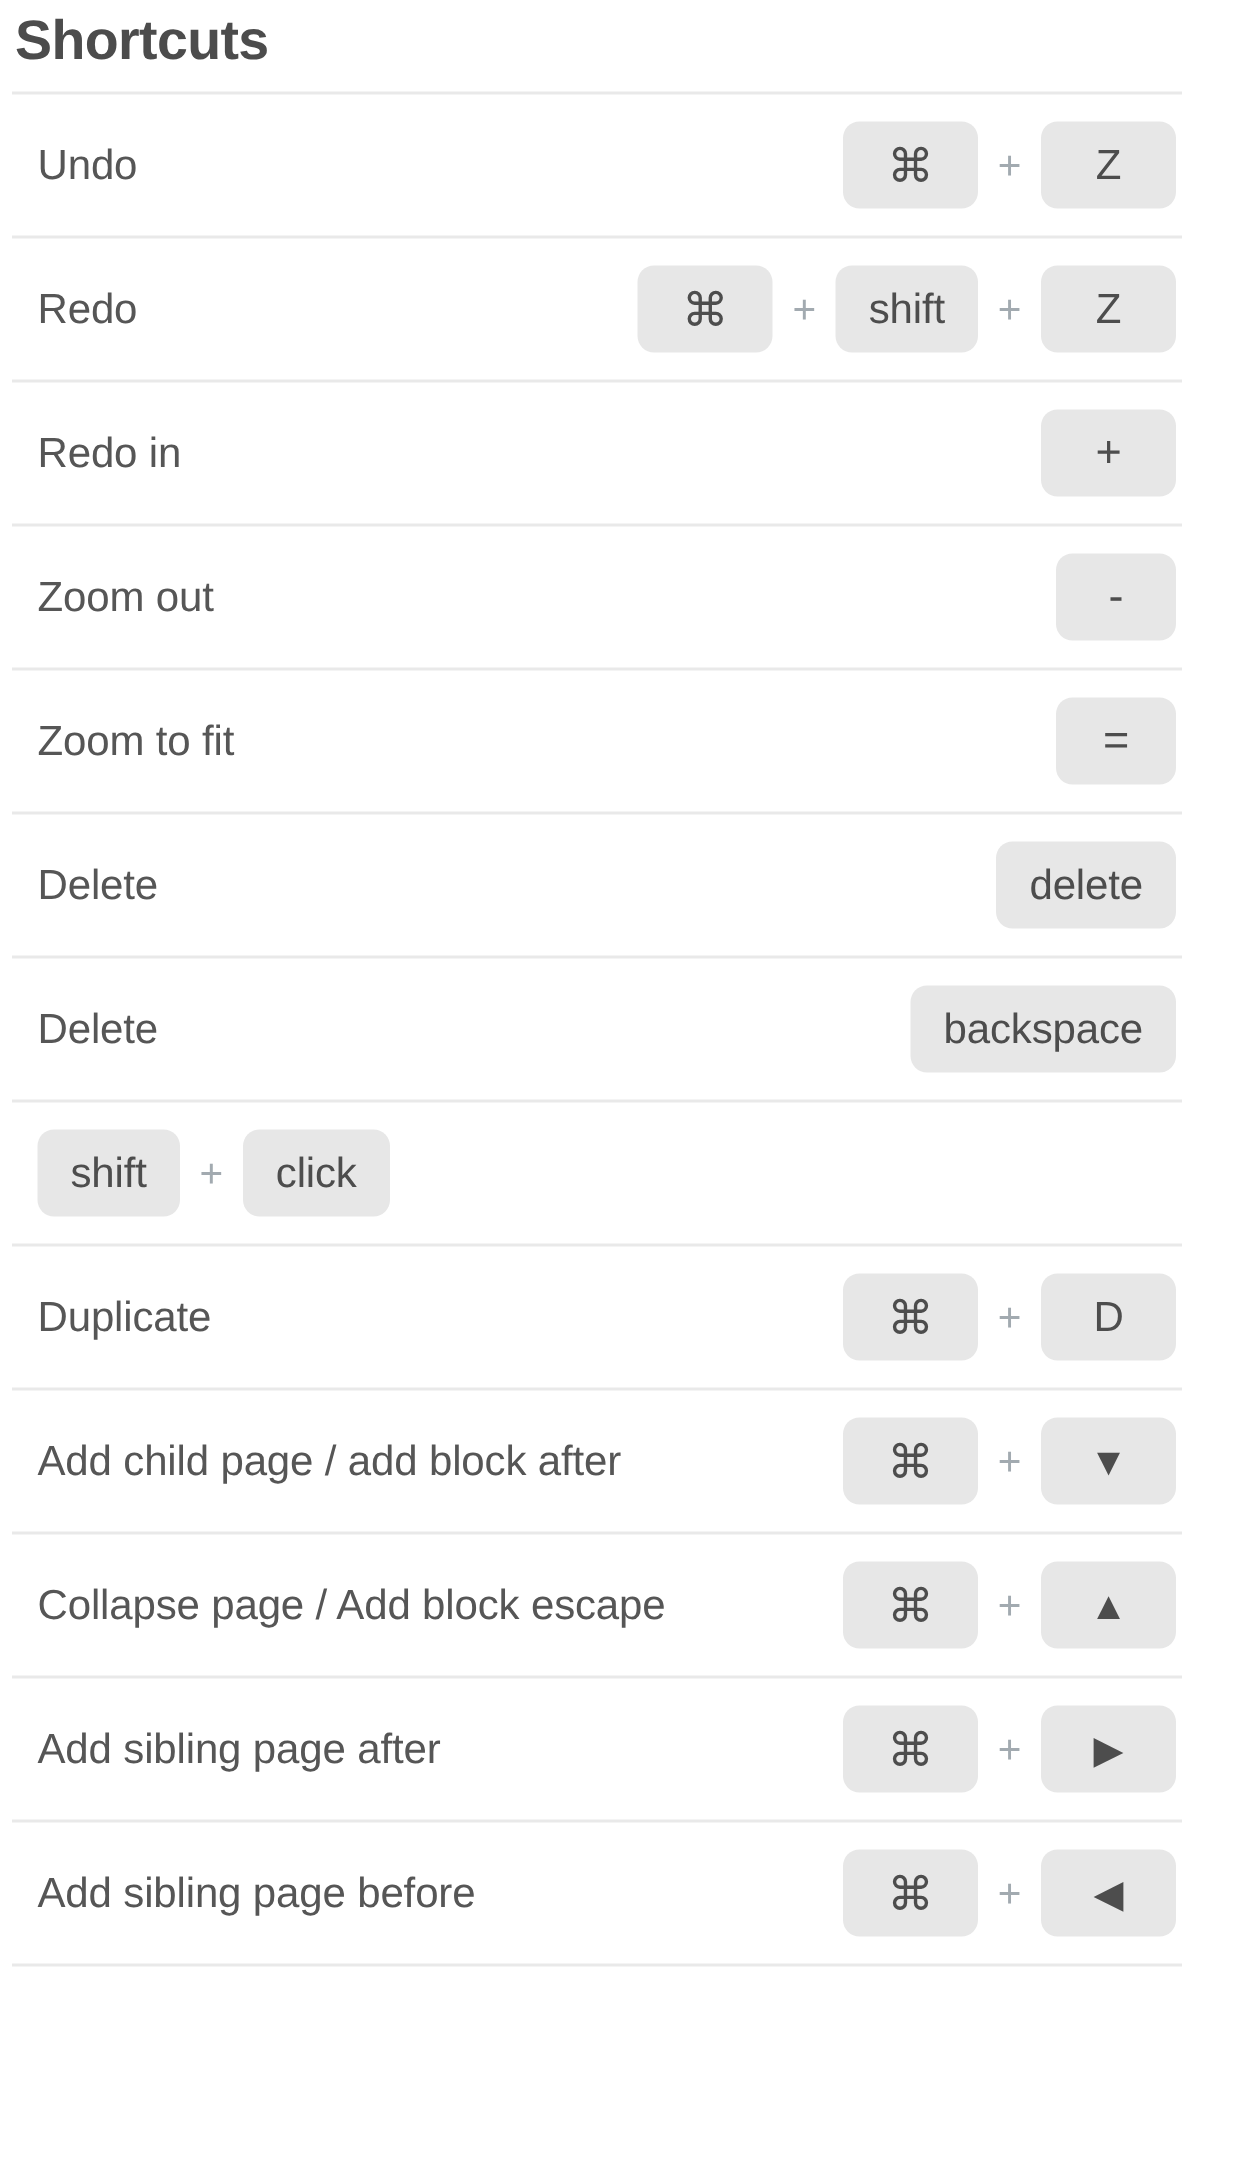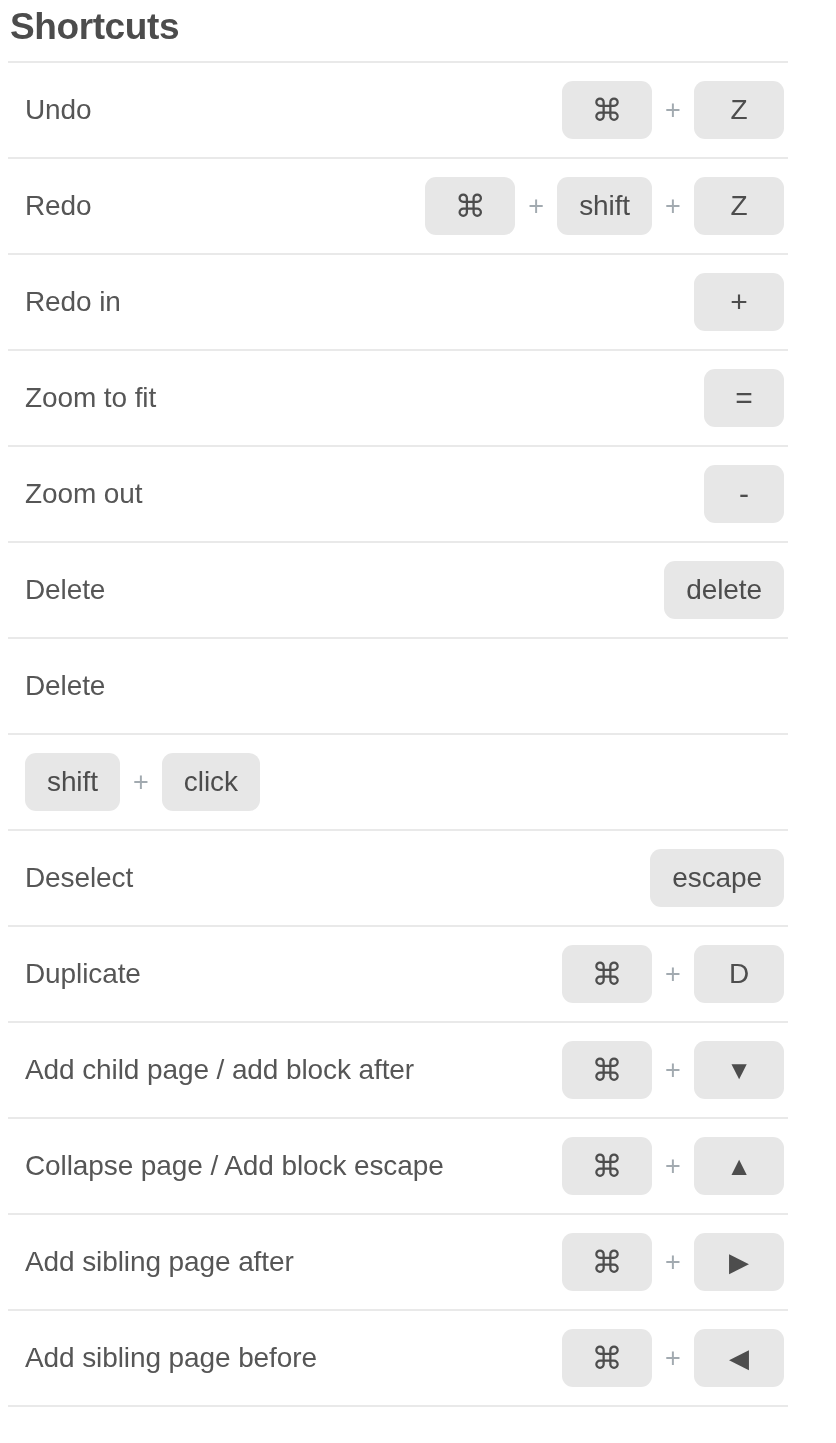--- a/index.html
+++ b/index.html
@@ -143,15 +143,15 @@
         </span>
       </li>
       <li class="shortcut-row">
+        <span class="shortcut-label">Zoom out</span>
+        <span class="keys">
+          <span class="keycap glyph narrow">-</span>
+        </span>
+      </li>
+      <li class="shortcut-row">
         <span class="shortcut-label">Zoom to fit</span>
         <span class="keys">
           <span class="keycap glyph narrow">=</span>
-        </span>
-      </li>
-      <li class="shortcut-row">
-        <span class="shortcut-label">Zoom out</span>
-        <span class="keys">
-          <span class="keycap glyph narrow">-</span>
         </span>
       </li>
       <li class="shortcut-row">

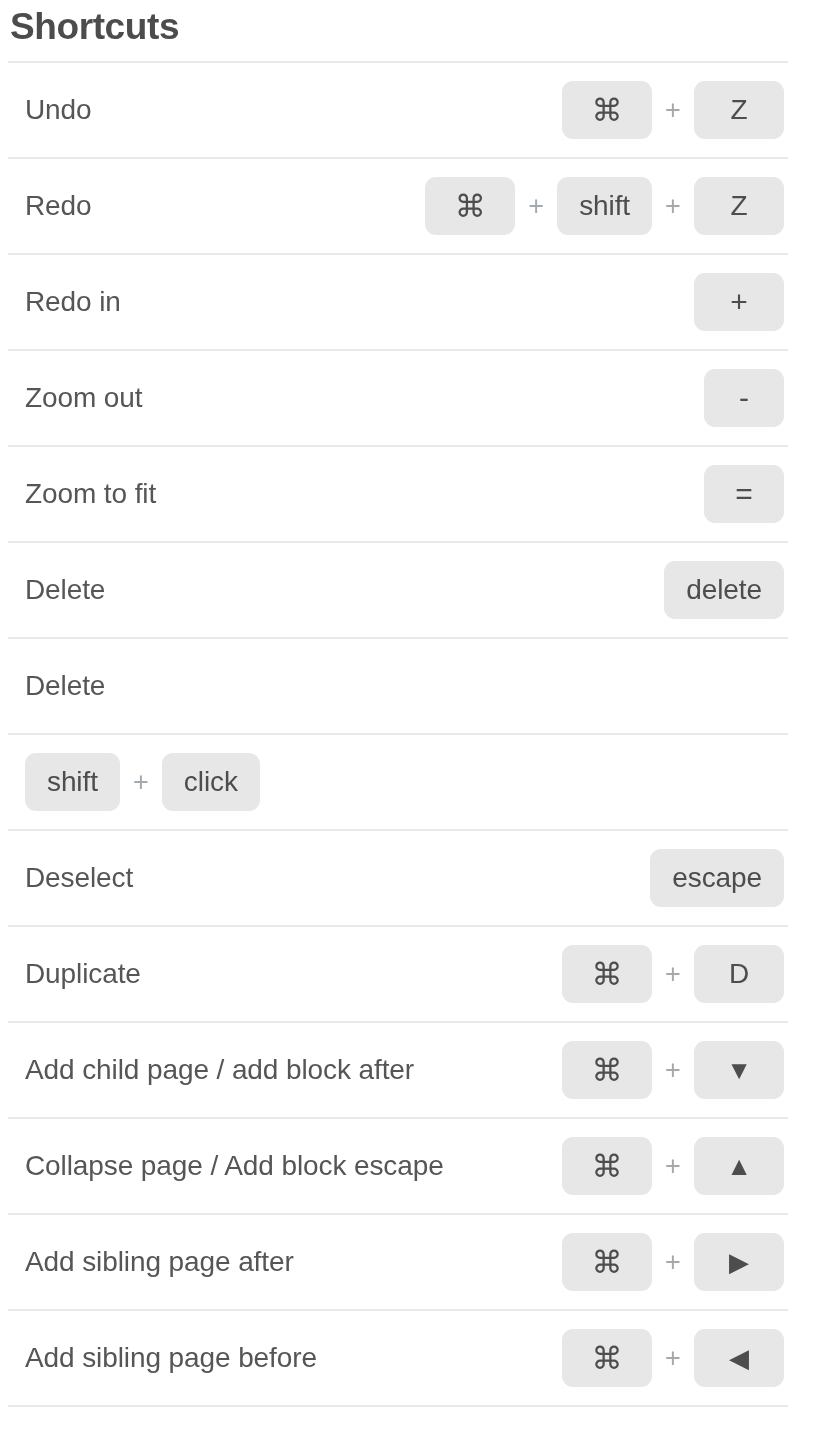--- a/index.html
+++ b/index.html
@@ -162,6 +162,9 @@
       </li>
       <li class="shortcut-row">
         <span class="shortcut-label">Delete</span>
+        <span class="keys">
+          <span class="keycap">backspace</span>
+        </span>
       </li>
       <li class="shortcut-row">
         <span class="keys">

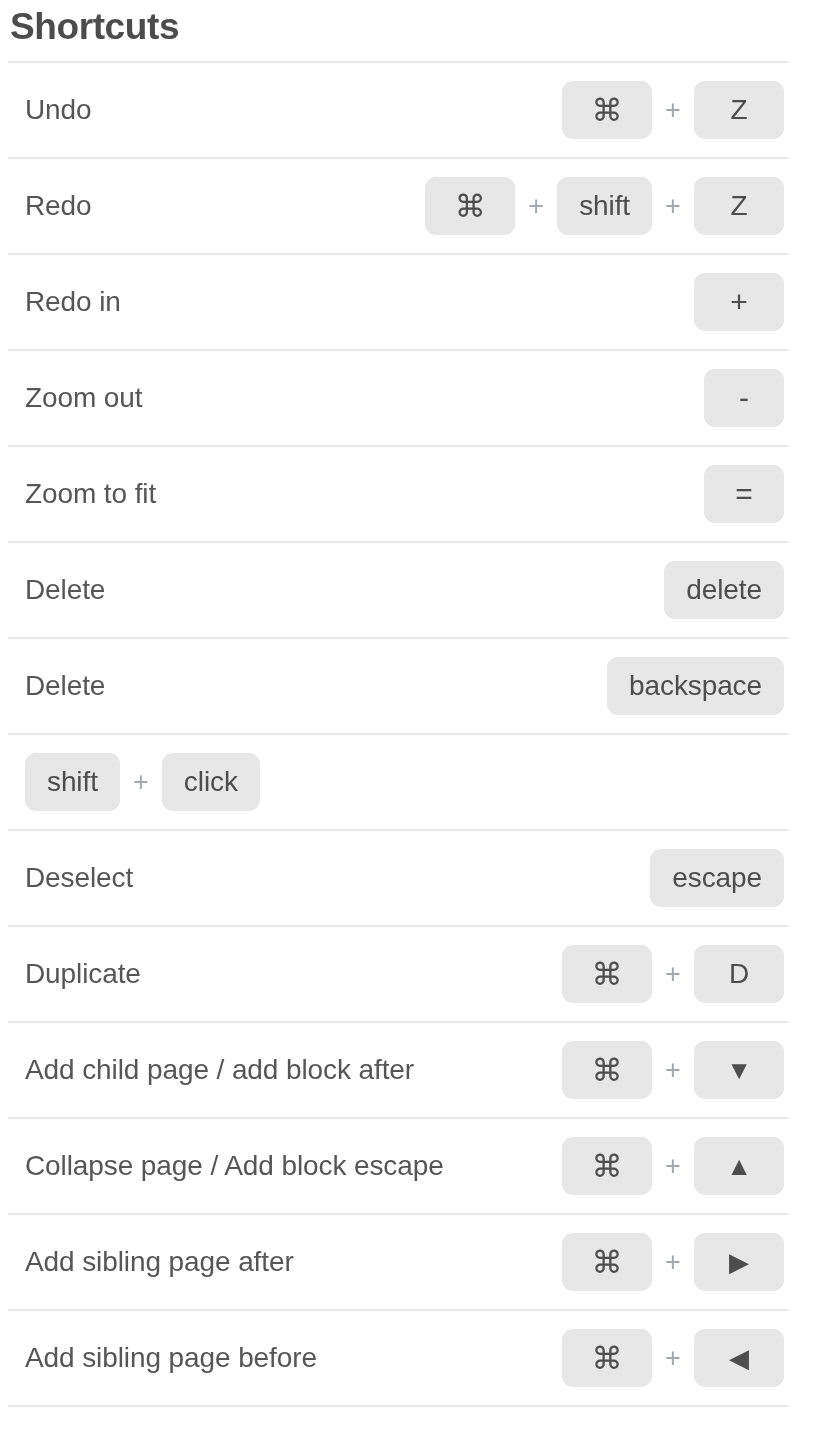--- a/index.html
+++ b/index.html
@@ -174,12 +174,6 @@
         </span>
       </li>
       <li class="shortcut-row">
-        <span class="shortcut-label">Deselect</span>
-        <span class="keys">
-          <span class="keycap">escape</span>
-        </span>
-      </li>
-      <li class="shortcut-row">
         <span class="shortcut-label">Duplicate</span>
         <span class="keys">
           <span class="keycap cmd">⌘</span>

